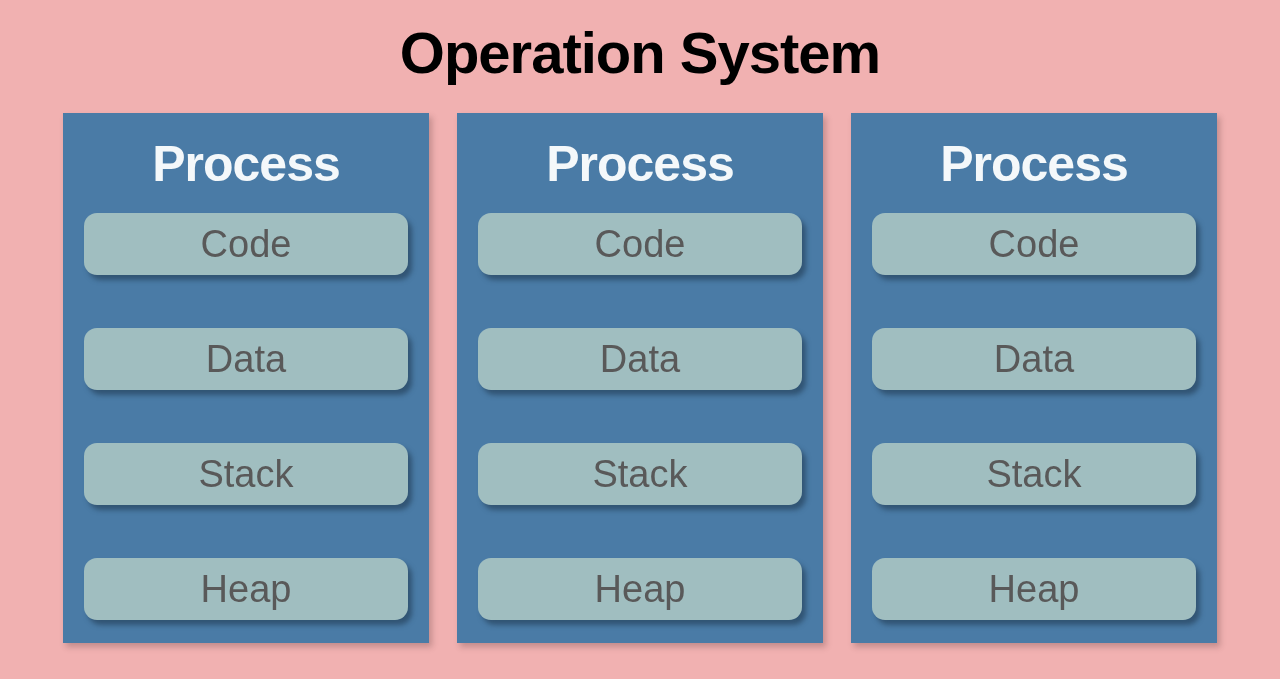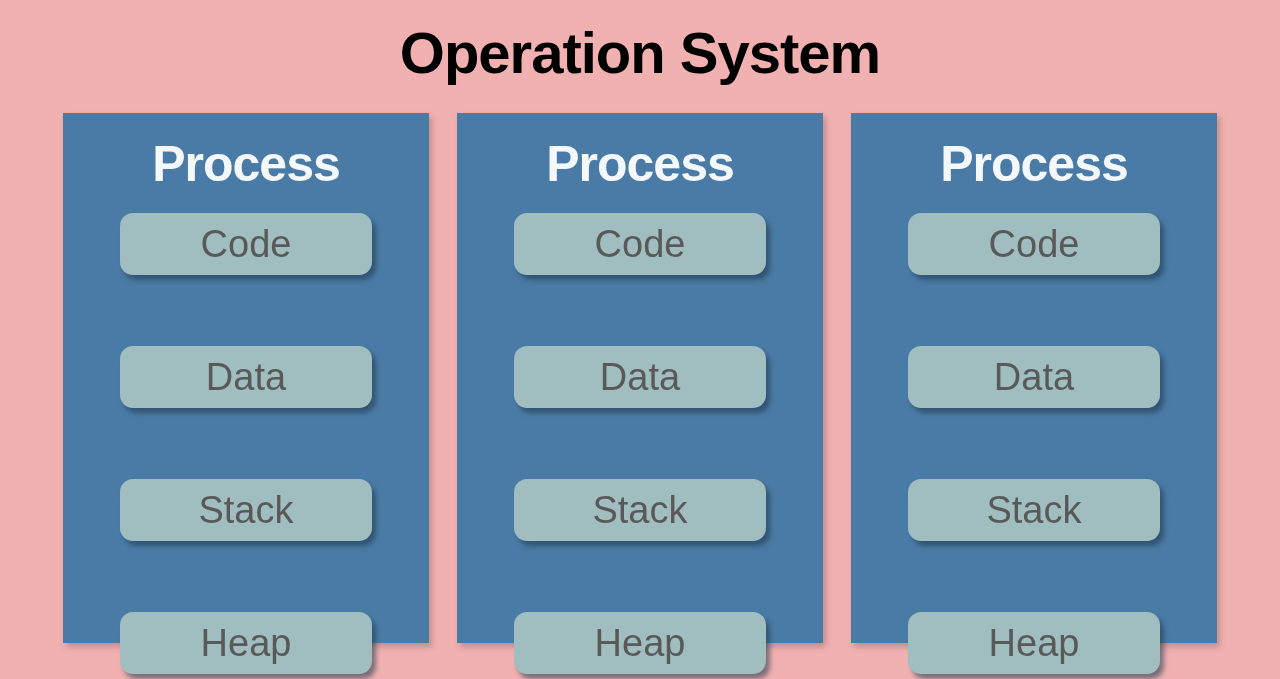--- a/index.html
+++ b/index.html
@@ -56,9 +56,9 @@
     color: var(--process-title);
   }
   .memory-block {
-    width: 252px;
+    width: 324px;
     height: 62px;
-    margin: 0 auto 71px auto;
+    margin: 0 auto 53px auto;
     border-radius: 13px;
     background: var(--block-fill);
     box-shadow: 4px 5px 5px rgba(30, 52, 74, 0.55);

